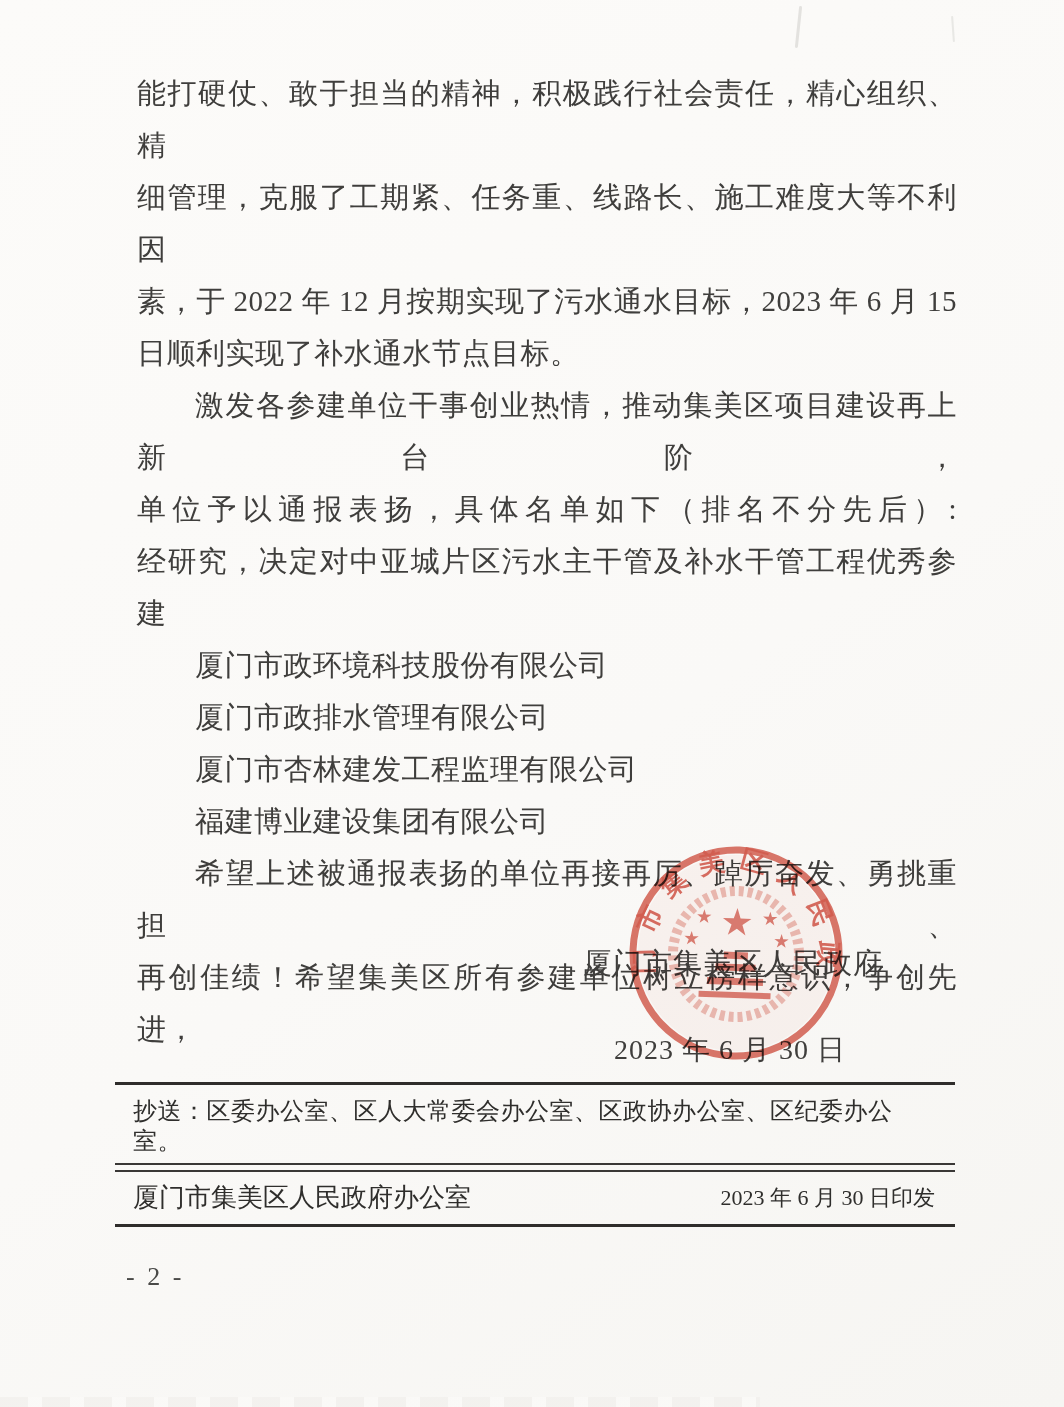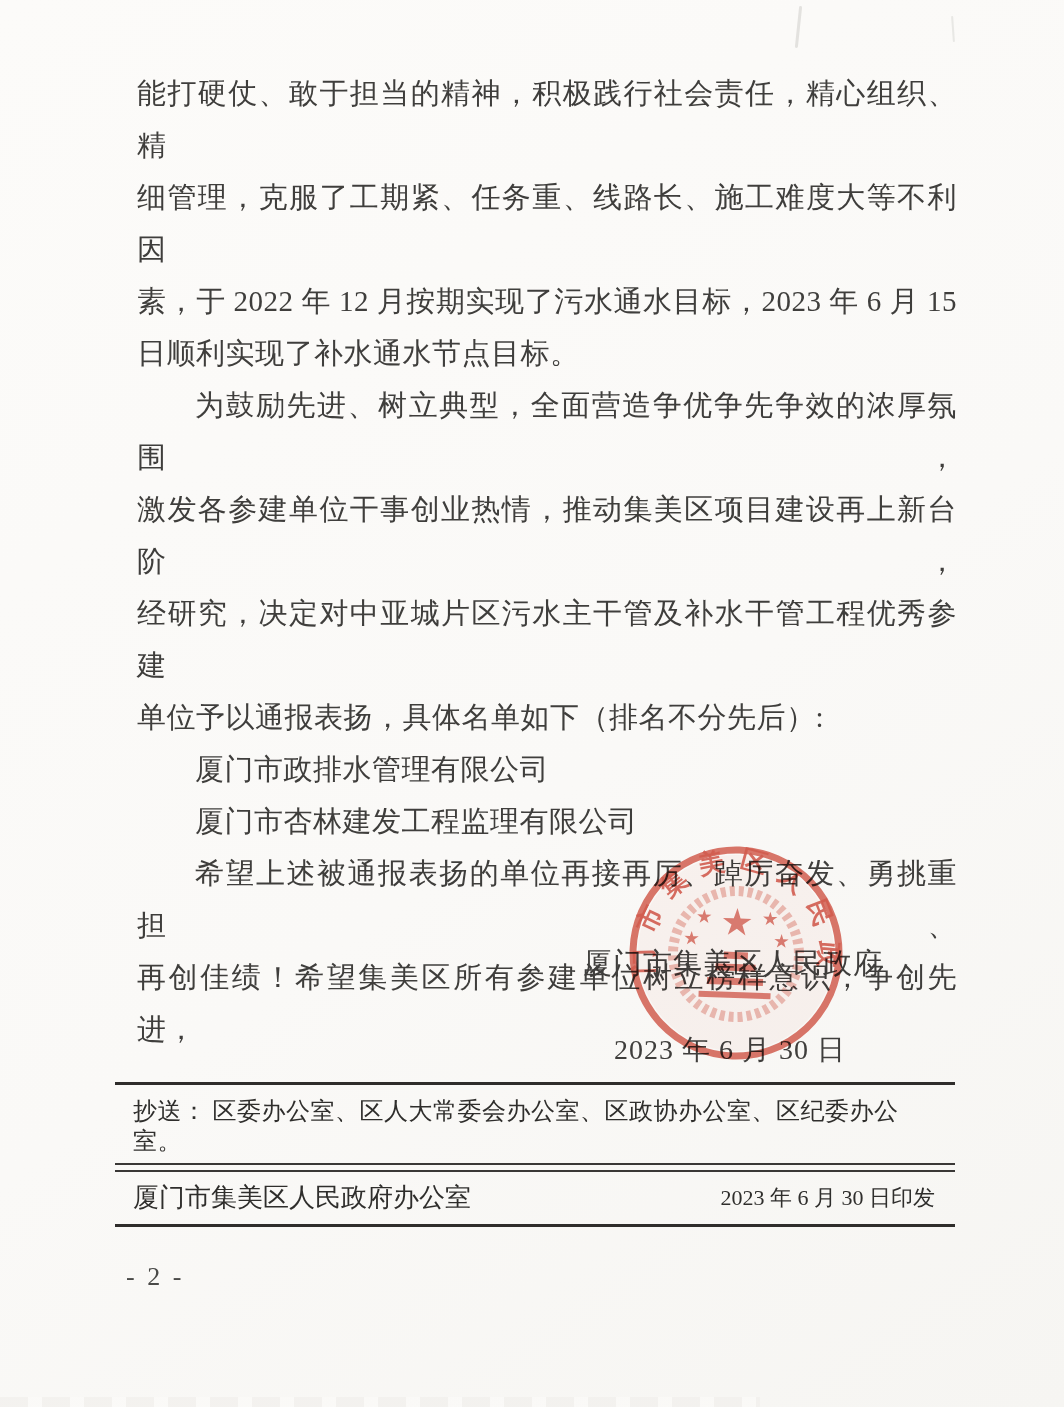--- a/index.html
+++ b/index.html
@@ -64,7 +64,6 @@
         <div class="line">日顺利实现了补水通水节点目标。</div>
       </div>
     <div class="para indent-first">
-        <div class="line">为鼓励先进、树立典型，全面营造争优争先争效的浓厚氛围，</div>
         <div class="line">激发各参建单位干事创业热情，推动集美区项目建设再上新台阶，</div>
         <div class="line">经研究，决定对中亚城片区污水主干管及补水干管工程优秀参建</div>
         <div class="line">单位予以通报表扬，具体名单如下（排名不分先后）:</div>

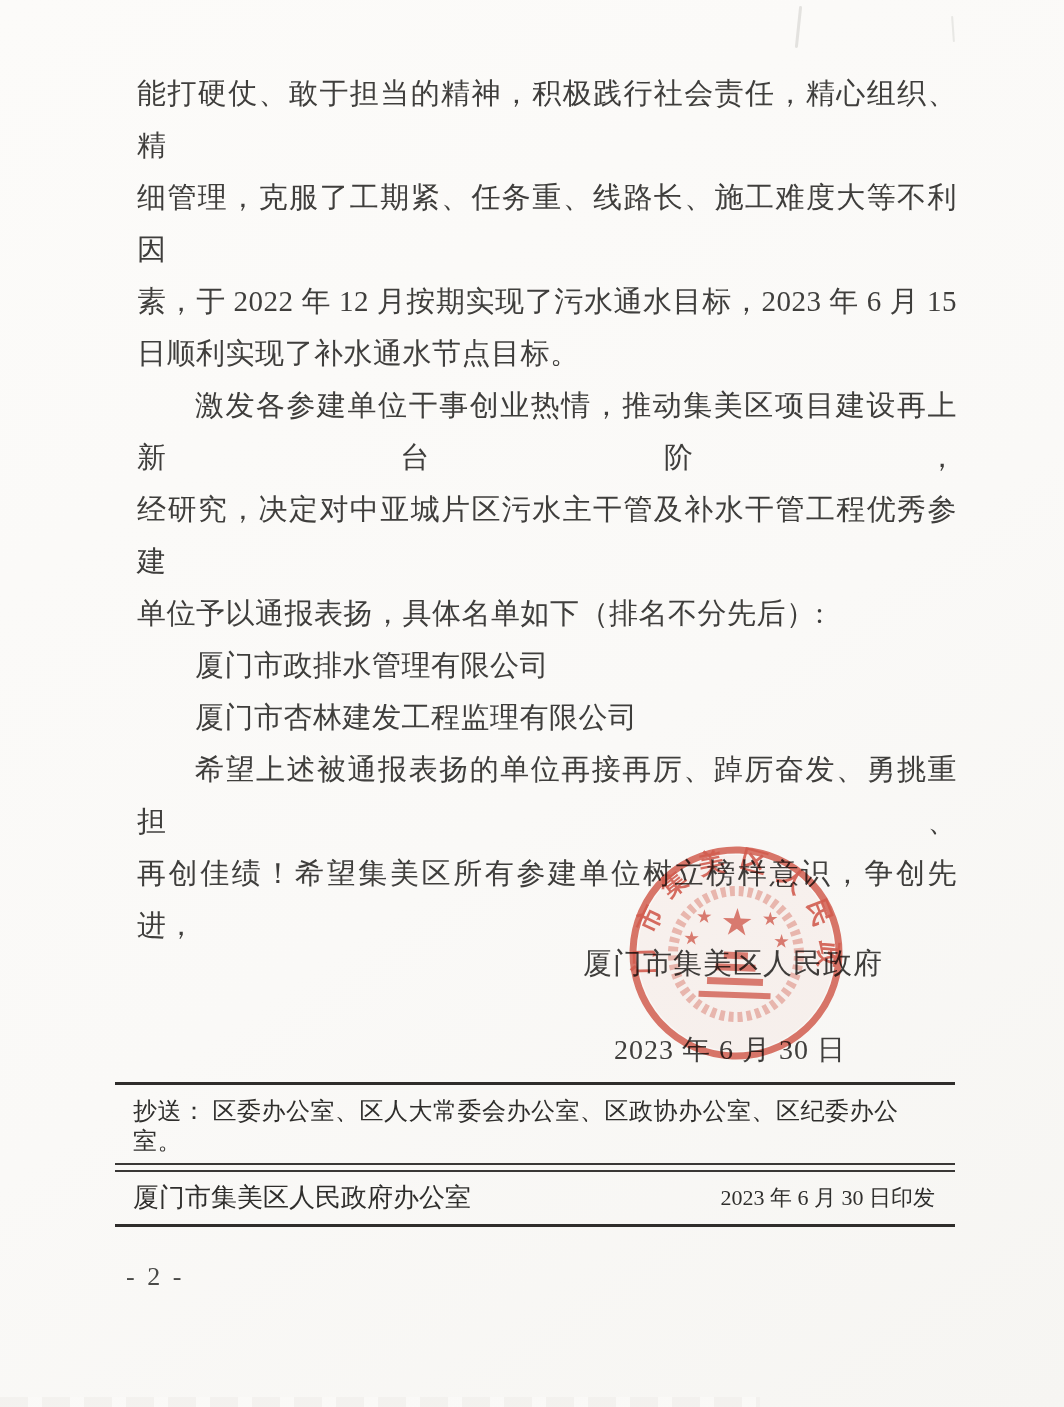--- a/index.html
+++ b/index.html
@@ -65,8 +65,8 @@
       </div>
     <div class="para indent-first">
         <div class="line">激发各参建单位干事创业热情，推动集美区项目建设再上新台阶，</div>
+        <div class="line">单位予以通报表扬，具体名单如下（排名不分先后）:</div>
         <div class="line">经研究，决定对中亚城片区污水主干管及补水干管工程优秀参建</div>
-        <div class="line">单位予以通报表扬，具体名单如下（排名不分先后）:</div>
       </div>
     <div class="company-list">
         <div class="line">厦门市政排水管理有限公司</div>

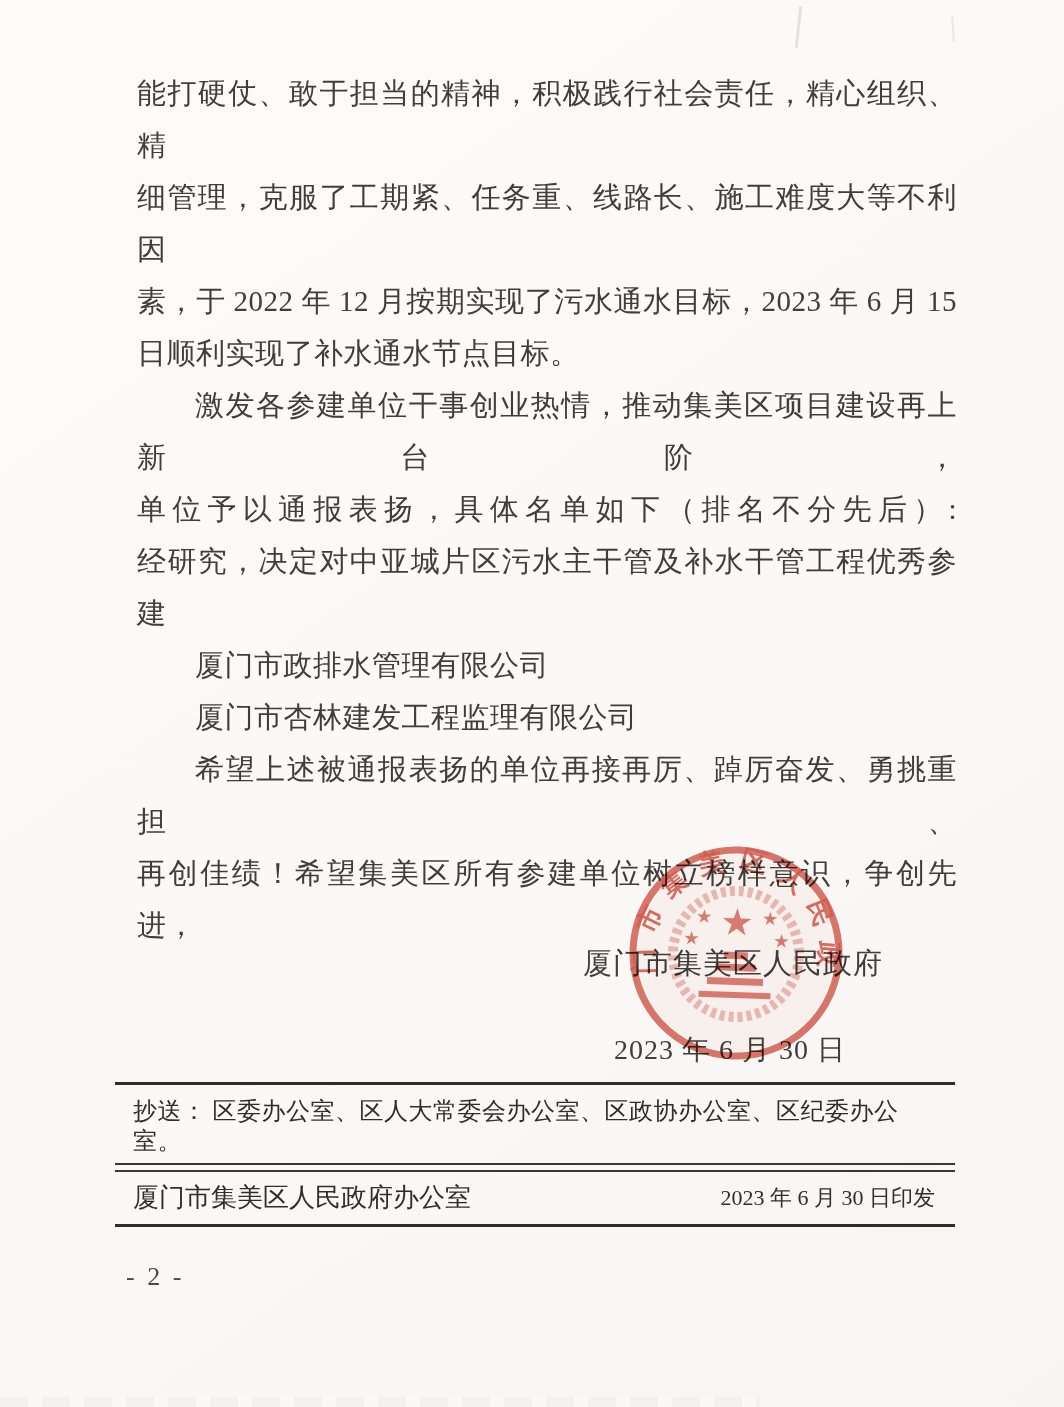--- a/index.html
+++ b/index.html
@@ -69,6 +69,7 @@
         <div class="line">经研究，决定对中亚城片区污水主干管及补水干管工程优秀参建</div>
       </div>
     <div class="company-list">
+        <div class="line">厦门市政环境科技股份有限公司</div>
         <div class="line">厦门市政排水管理有限公司</div>
         <div class="line">厦门市杏林建发工程监理有限公司</div>
       </div>

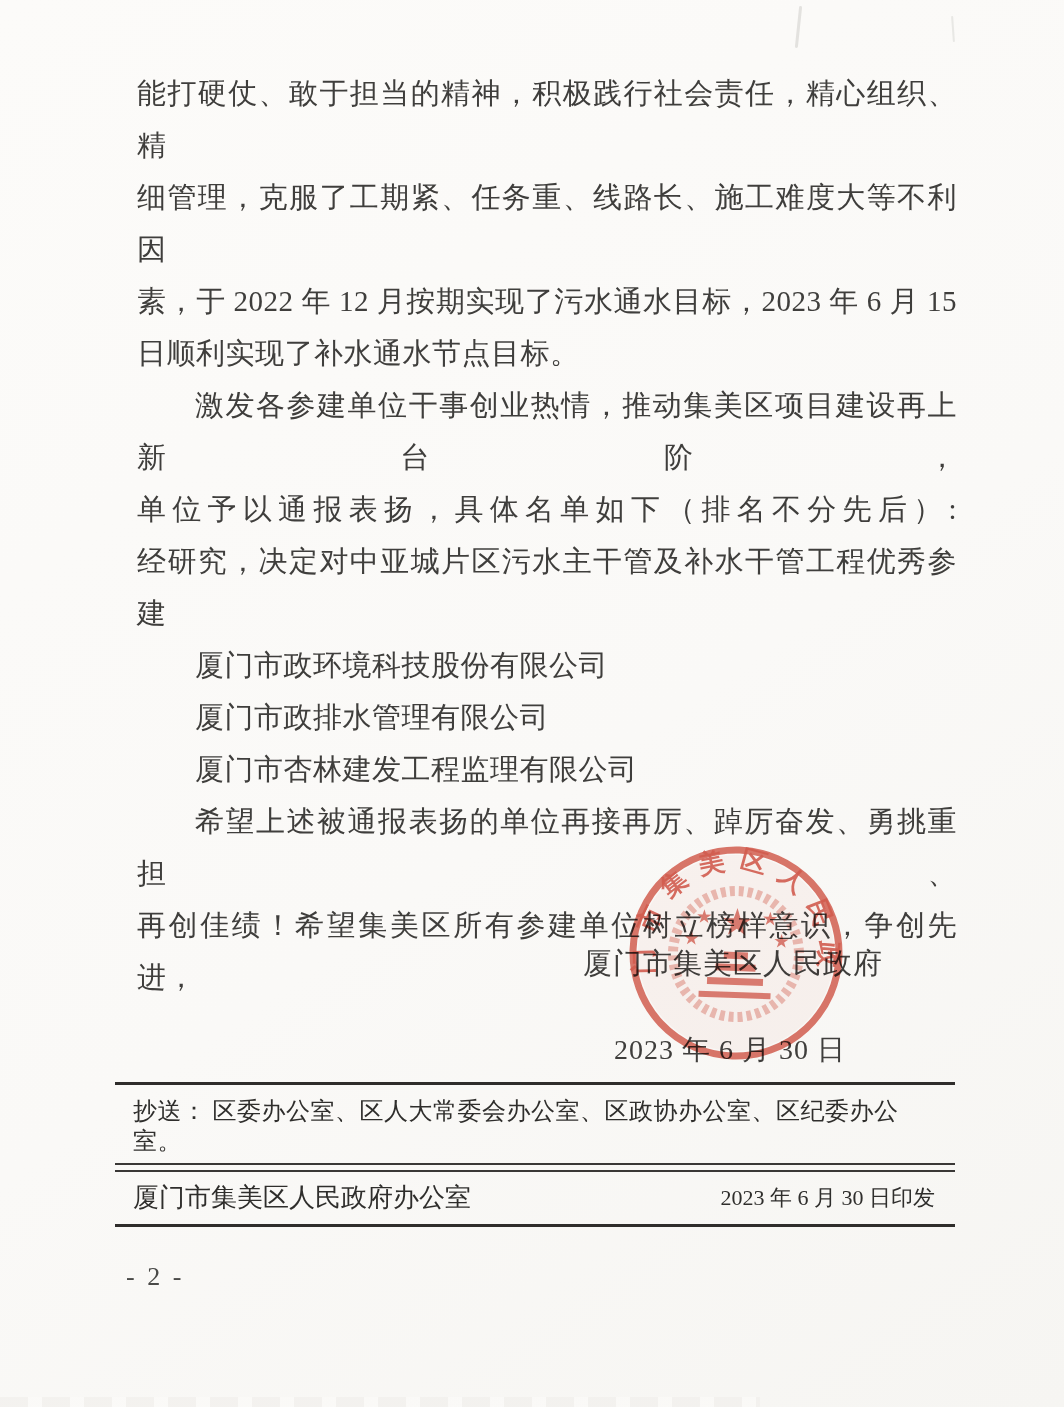--- a/index.html
+++ b/index.html
@@ -72,6 +72,7 @@
         <div class="line">厦门市政环境科技股份有限公司</div>
         <div class="line">厦门市政排水管理有限公司</div>
         <div class="line">厦门市杏林建发工程监理有限公司</div>
+        <div class="line">福建博业建设集团有限公司</div>
       </div>
     <div class="para indent-first">
         <div class="line">希望上述被通报表扬的单位再接再厉、踔厉奋发、勇挑重担、</div>

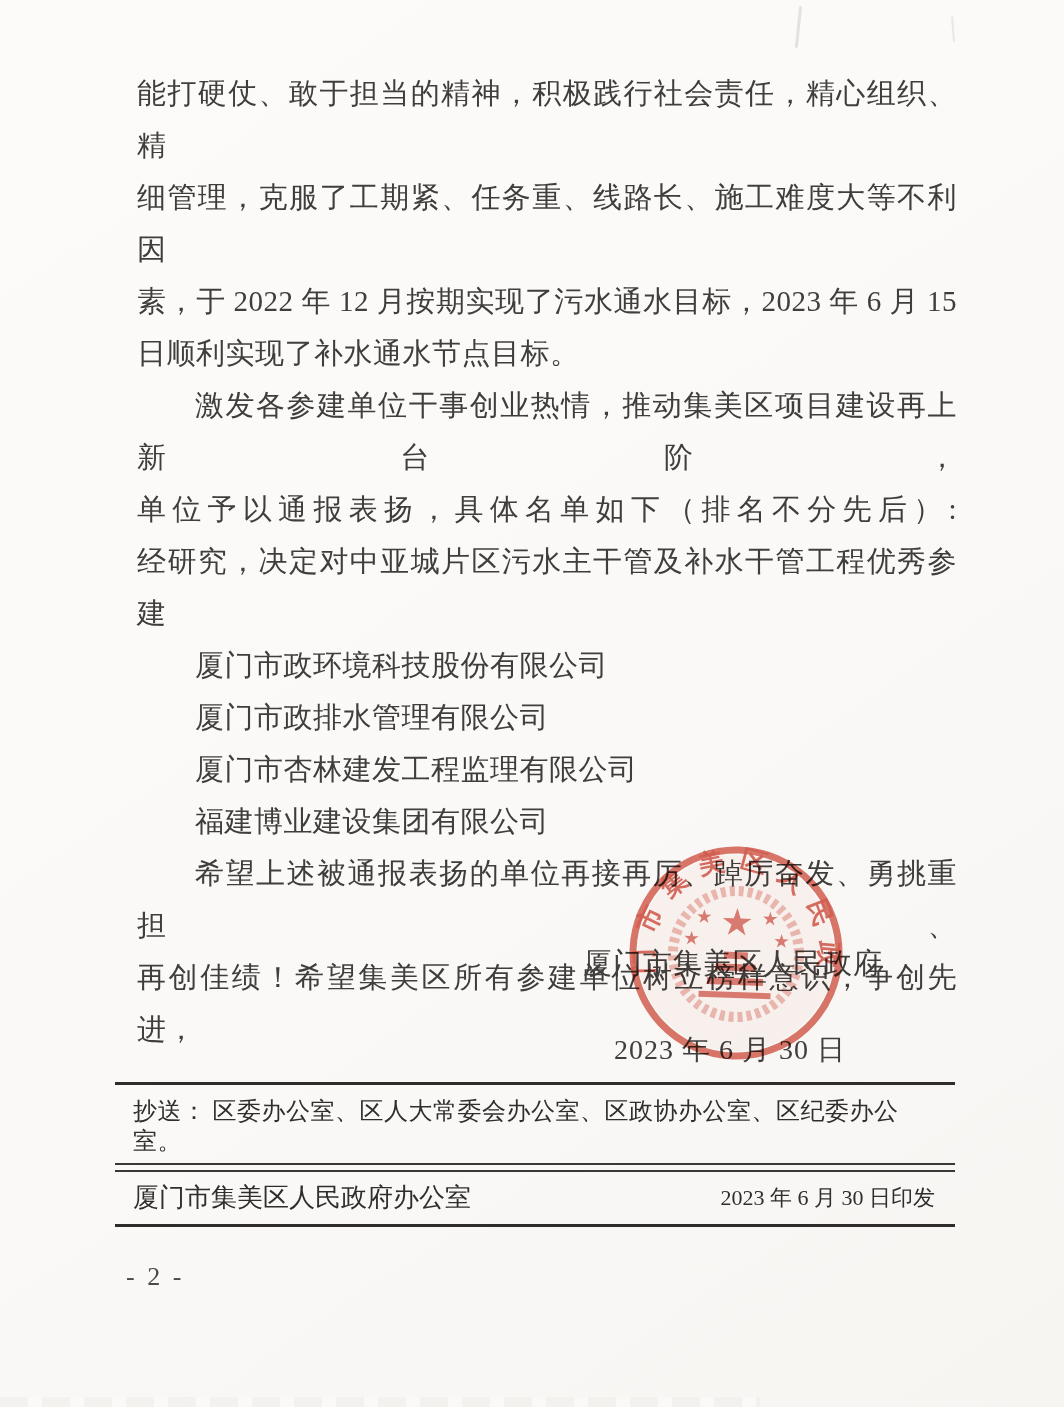--- a/index.html
+++ b/index.html
@@ -37,7 +37,7 @@
   .rule-thick{border-top:3px solid #2f2d2b;height:0;}
   .rule-double{height:5px;border-top:2px solid #3a3836;border-bottom:2px solid #3a3836;}
   .cc-row{padding:11px 14px 7px 18px;font-size:24px;line-height:30px;letter-spacing:.5px;}
-  .cc-label{margin-right:6px;}
+  .cc-label{}
   .office-row{display:flex;justify-content:space-between;align-items:flex-end;padding:10px 20px 10px 18px;font-size:26px;line-height:32px;}
   .office-row .print-date{font-size:22px;}
   

